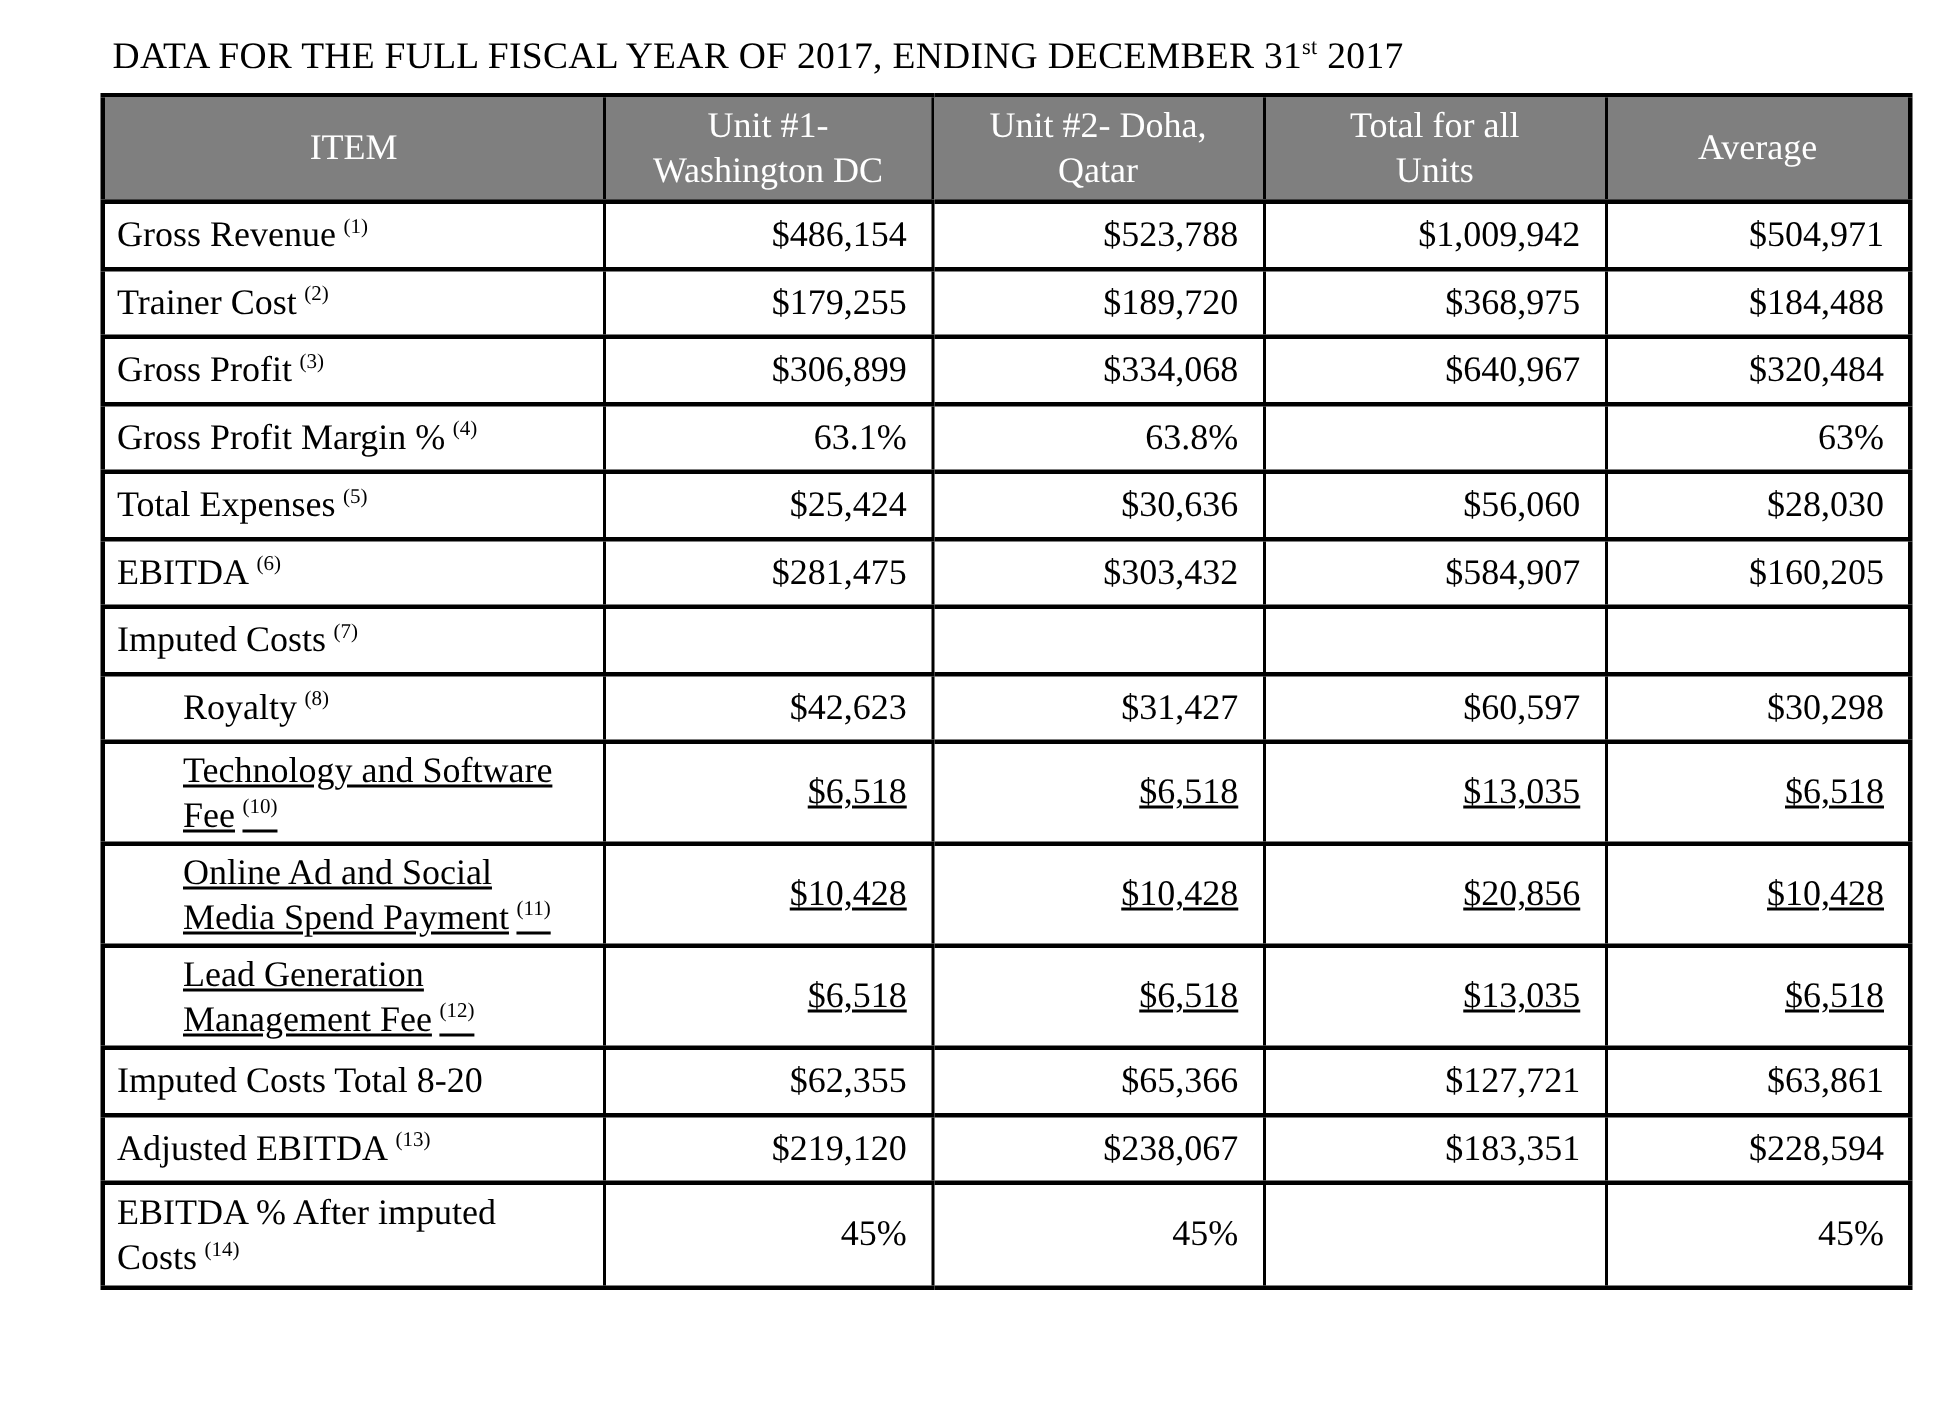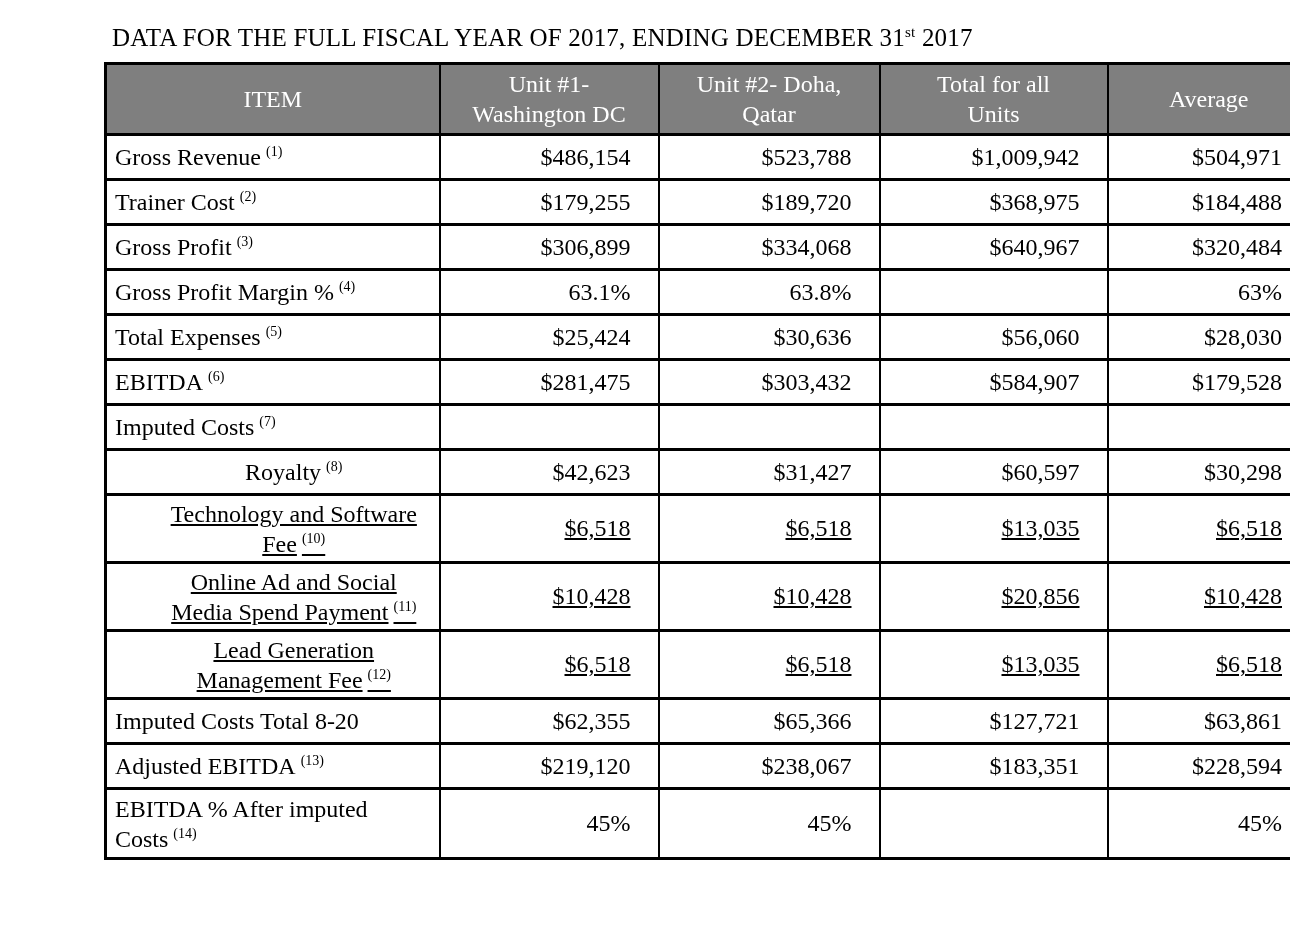--- a/index.html
+++ b/index.html
@@ -14,7 +14,6 @@
   }
   .page {
     padding: 24px 0 0 67px;
-    margin-left: 37px;
   }
   .doc-title {
     font-size: 25px;

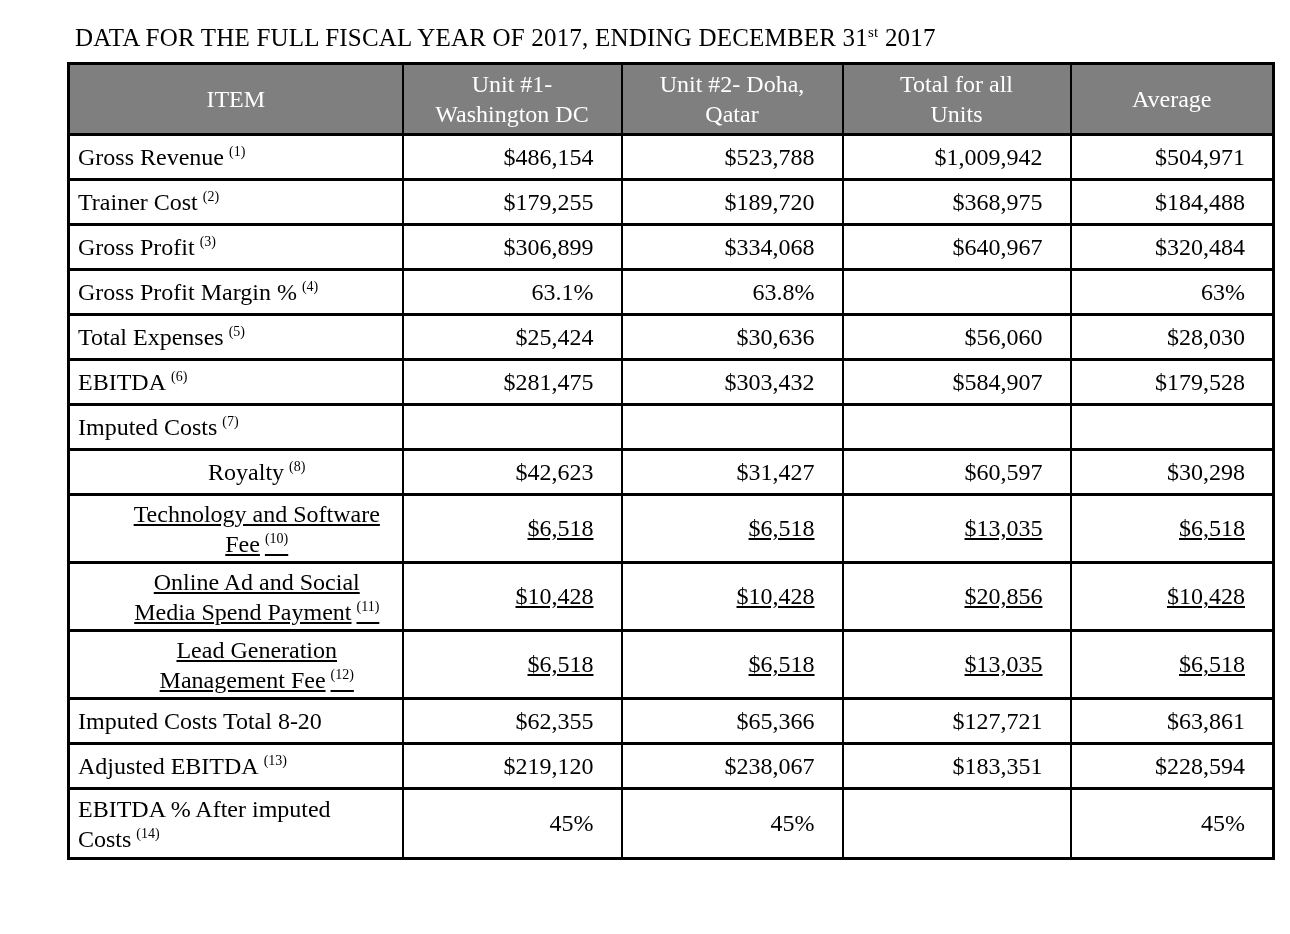--- a/index.html
+++ b/index.html
@@ -55,7 +55,7 @@
   tr.r3    { height: 70px; }
   td.lbl   { text-align: left; line-height: 1.25; }
   td.lbl-r { text-align: center; padding-left: 52px; padding-right: 10px; line-height: 1.25; }
-  td.val   { text-align: right; padding-right: 27px; }
+  td.val   { text-align: right; padding-right: 16px; }
   td sup {
     font-size: 14px;
     margin-left: 5px;

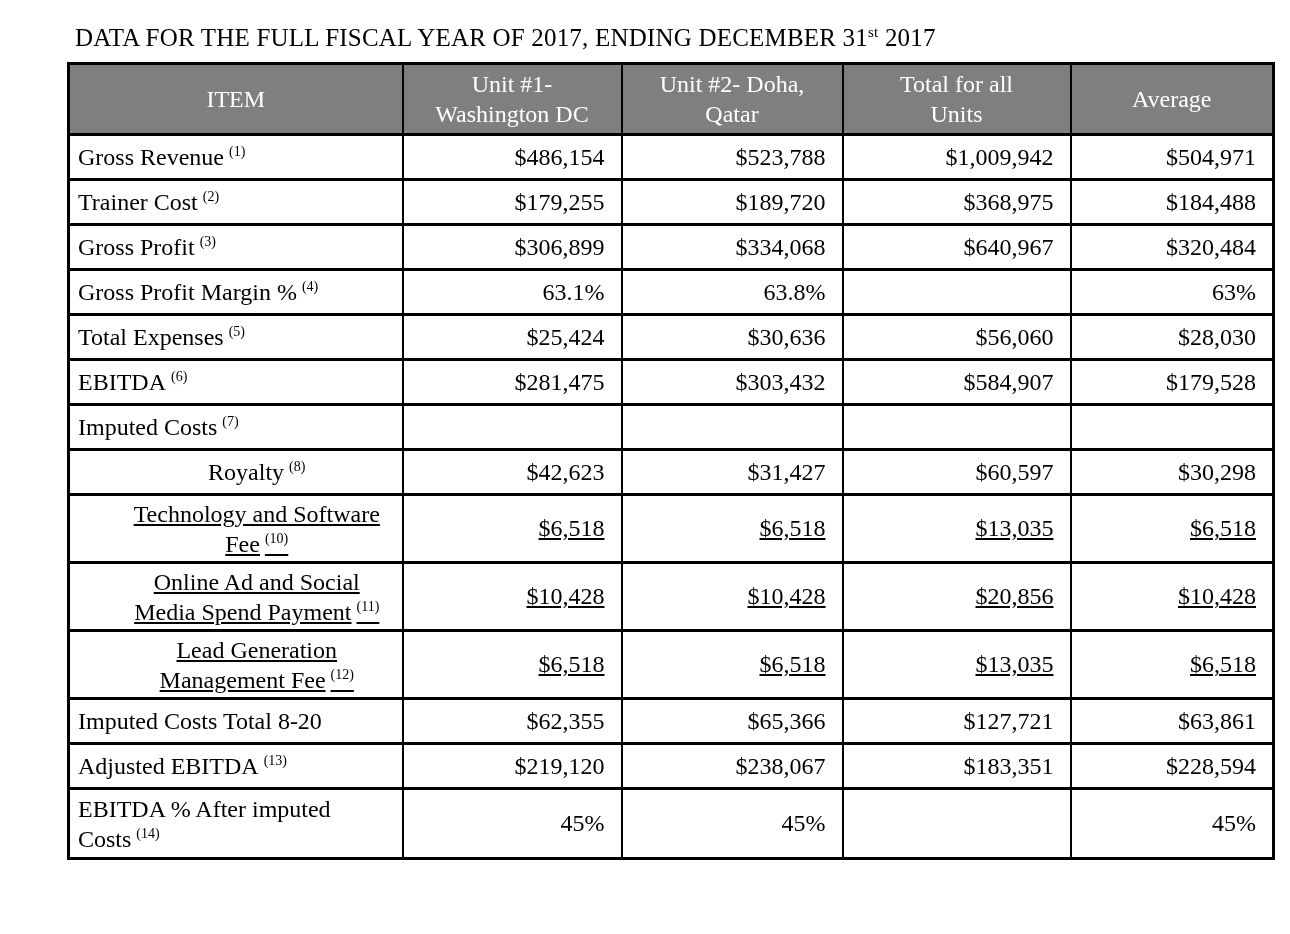--- a/index.html
+++ b/index.html
@@ -142,7 +142,7 @@
         <td class="val">$281,475</td>
         <td class="val">$303,432</td>
         <td class="val">$584,907</td>
-        <td class="val">$179,528</td>
+        <td class="val">$160,205</td>
       </tr>
       <tr class="r1">
         <td class="lbl"><span>Imputed Costs</span><sup>(7)</sup></td>

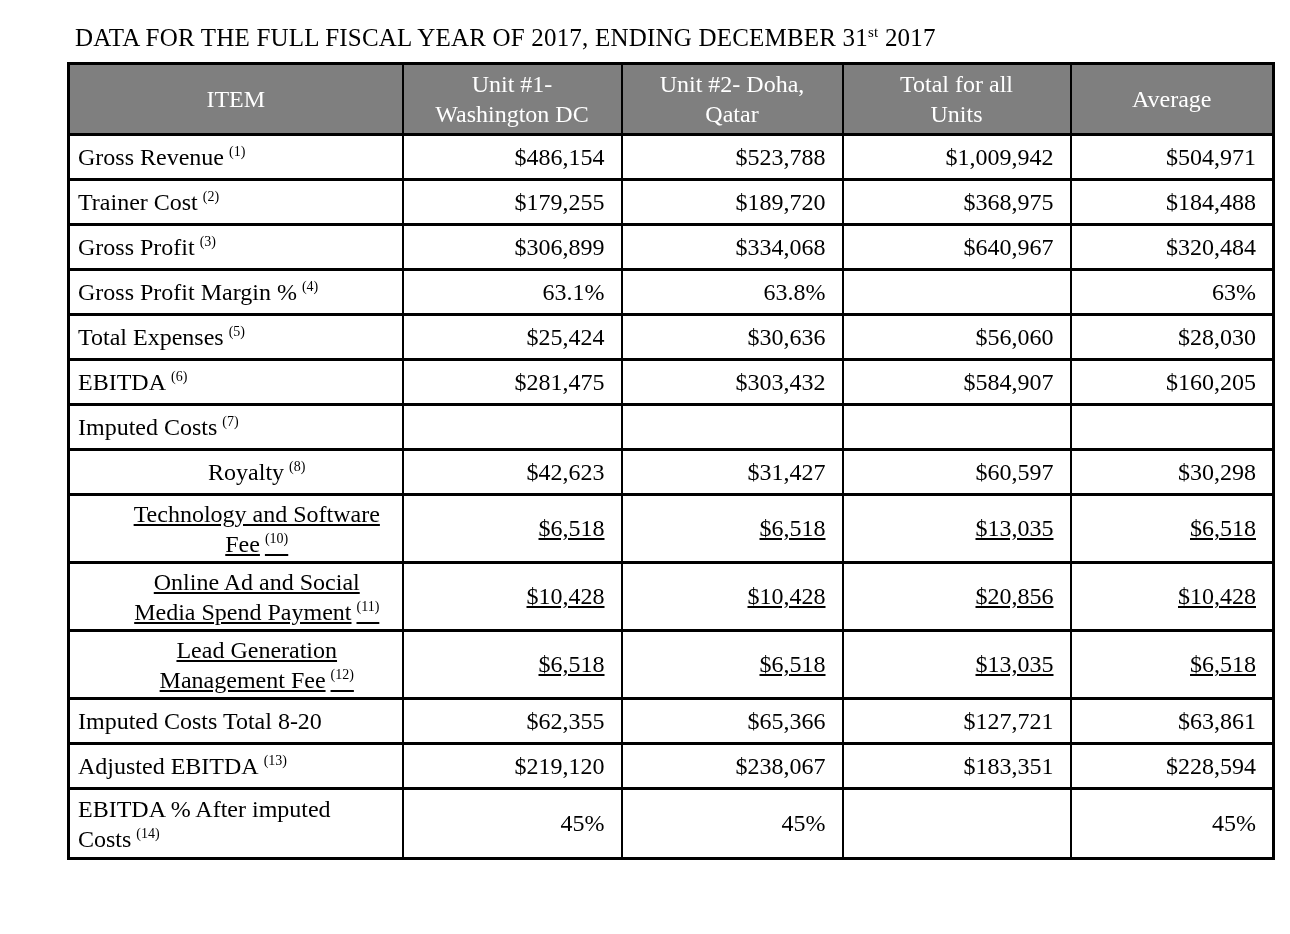--- a/index.html
+++ b/index.html
@@ -54,7 +54,7 @@
   tr.r2    { height: 68px; text-decoration: underline; }
   tr.r3    { height: 70px; }
   td.lbl   { text-align: left; line-height: 1.25; }
-  td.lbl-r { text-align: center; padding-left: 52px; padding-right: 10px; line-height: 1.25; }
+  td.lbl-r { text-align: left; padding-left: 52px; padding-right: 10px; line-height: 1.25; }
   td.val   { text-align: right; padding-right: 16px; }
   td sup {
     font-size: 14px;

